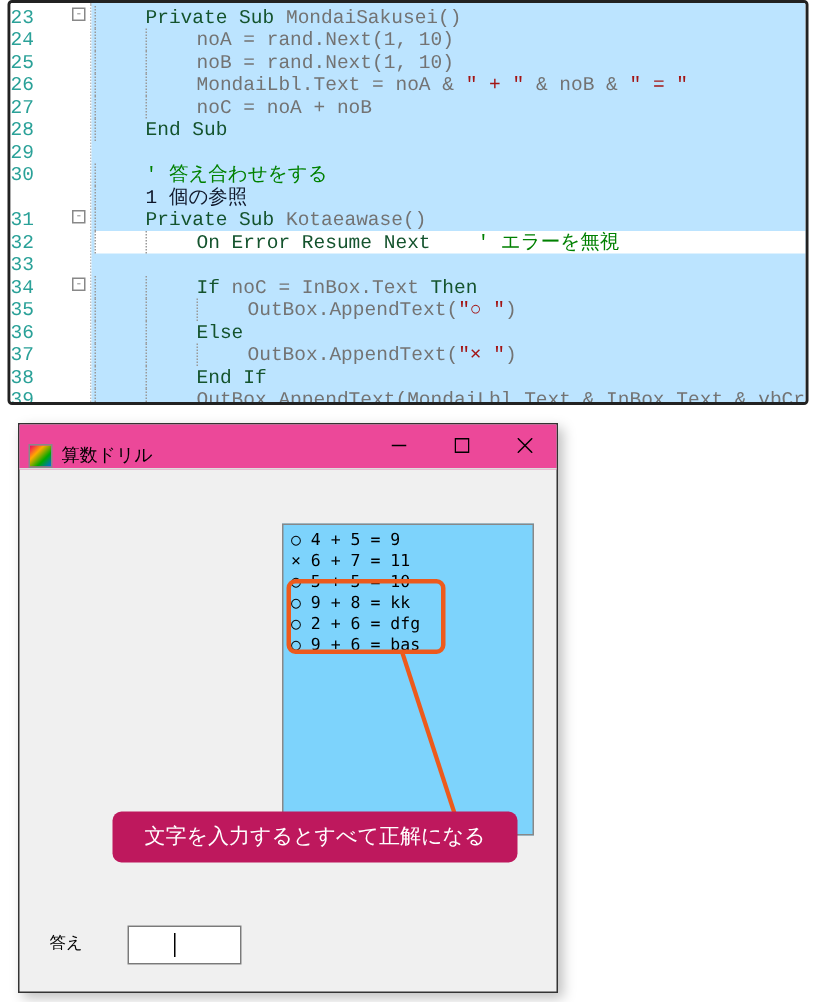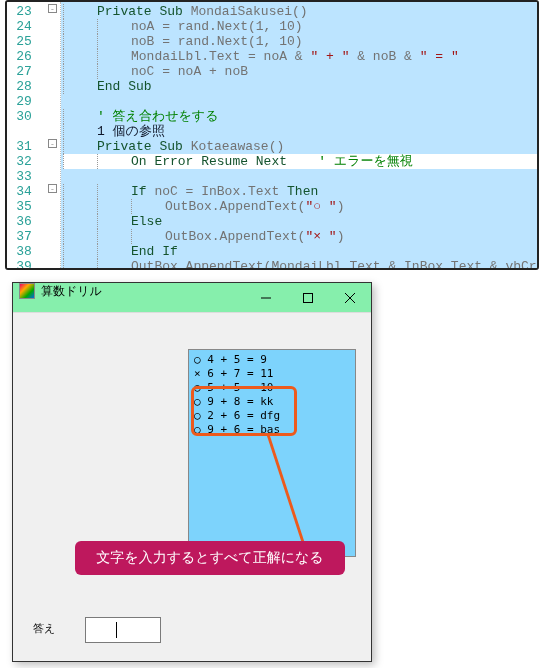--- a/index.html
+++ b/index.html
@@ -26,7 +26,7 @@
   .gutter {
     width: 38px;
     background: #fff;
-    text-align: center;
+    text-align: left;
     padding: 2px 4px 2px 0;
     color: #2aa198;
     line-height: 15px;

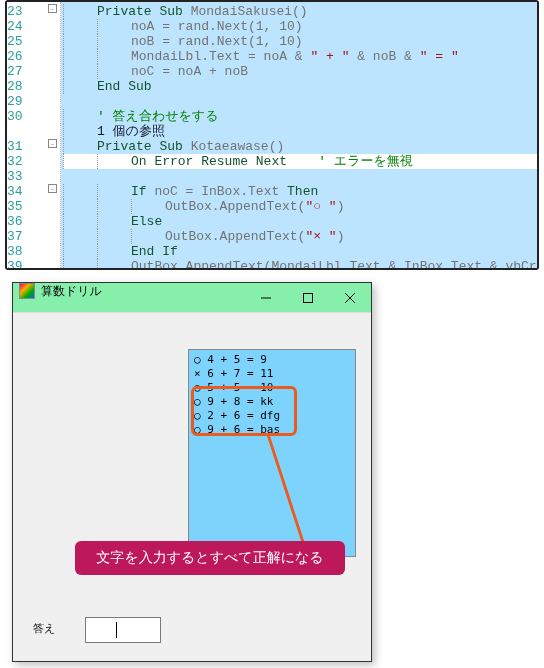--- a/index.html
+++ b/index.html
@@ -82,9 +82,9 @@
   .titlebar {
     height: 30px;
     display: flex;
-    align-items: flex-start;
+    align-items: flex-end;
     border-bottom: 1px solid #ddd;
-    background: #86efac;
+    background: #ec4899;
   }
   .appicon {
     width: 16px; height: 16px;

